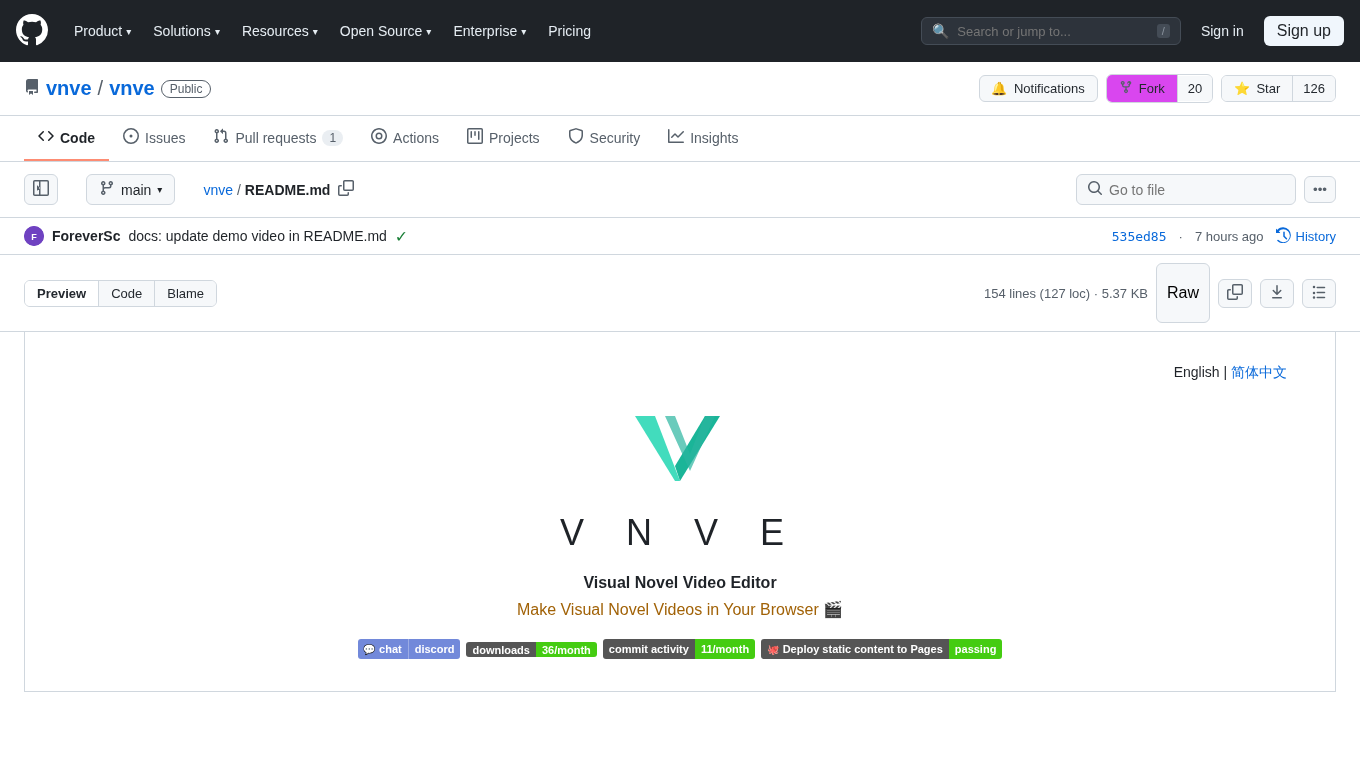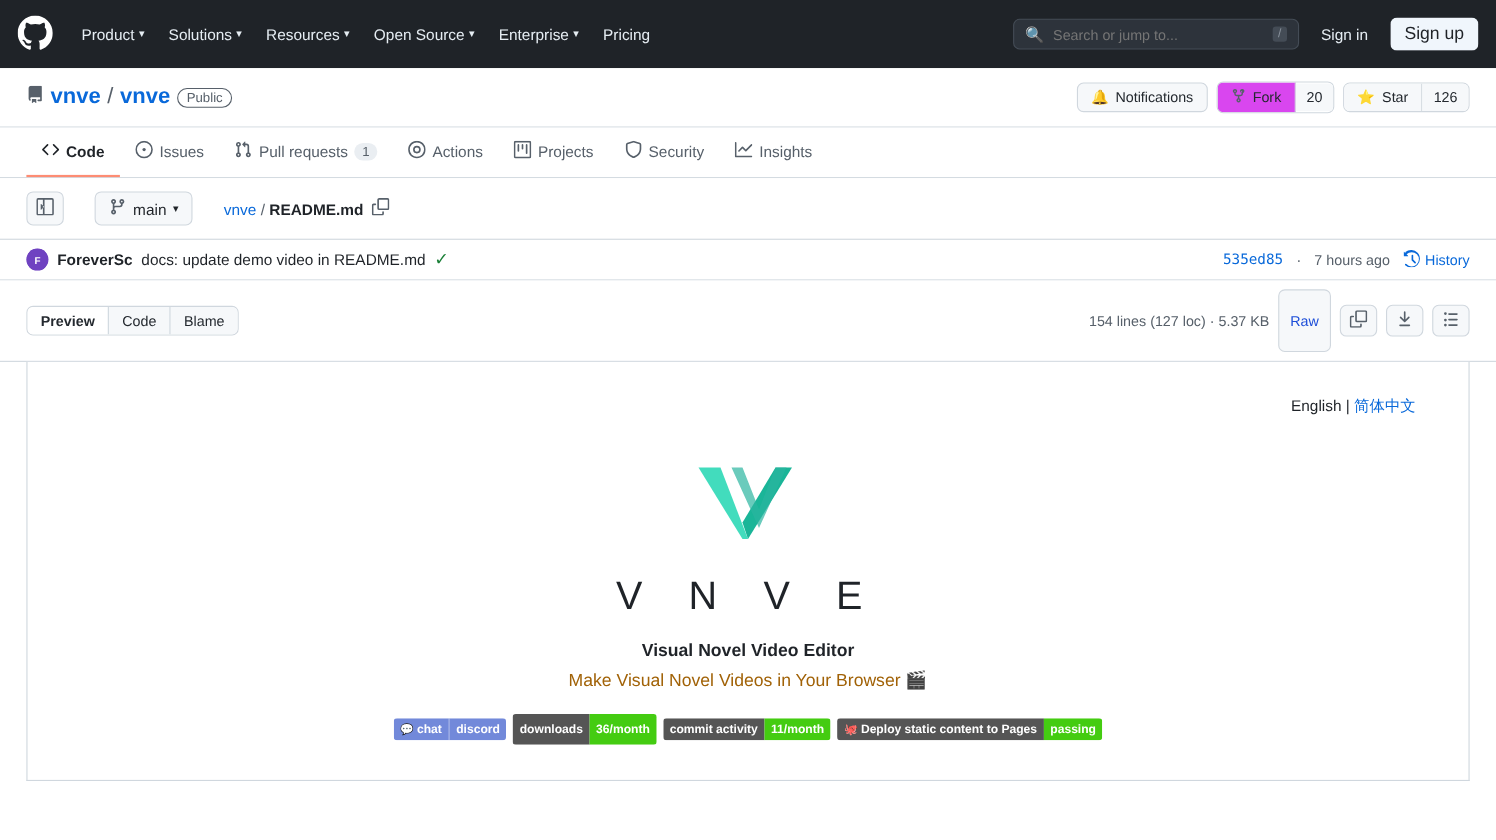--- a/index.html
+++ b/index.html
@@ -179,6 +179,19 @@
           </svg>
       </button>
     </div>
+  </div>
+  <div style="display:flex; align-items:center; gap:8px;">
+    <div style="display:flex; align-items:center; gap:6px; border:1px solid #d0d7de; border-radius:6px; padding:5px 10px; background:#f6f8fa; width:220px; cursor:text;">
+      <span style="color:#57606a;">
+        <svg width="16" height="16" viewBox="0 0 16 16" fill="currentColor">
+            <path fill-rule="evenodd" d="M11.5 7a4.499 4.499 0 11-8.998 0A4.499 4.499 0 0111.5 7zm-.82 4.74a6 6 0 111.06-1.06l3.04 3.04a.75.75 0 11-1.06 1.06L10.68 11.74z"></path>
+          </svg>
+      </span>
+      <input style="border: none; background: transparent; outline: none; font-size: 14px; width: 100%; color: rgb(36, 41, 47);" placeholder="Go to file">
+    </div>
+    <button style="background:#f6f8fa; border:1px solid #d0d7de; border-radius:6px; padding:5px 8px; cursor:pointer; color:#57606a; display:flex; align-items:center;">
+      <span>•••</span>
+    </button>
   </div>
 </div>
 

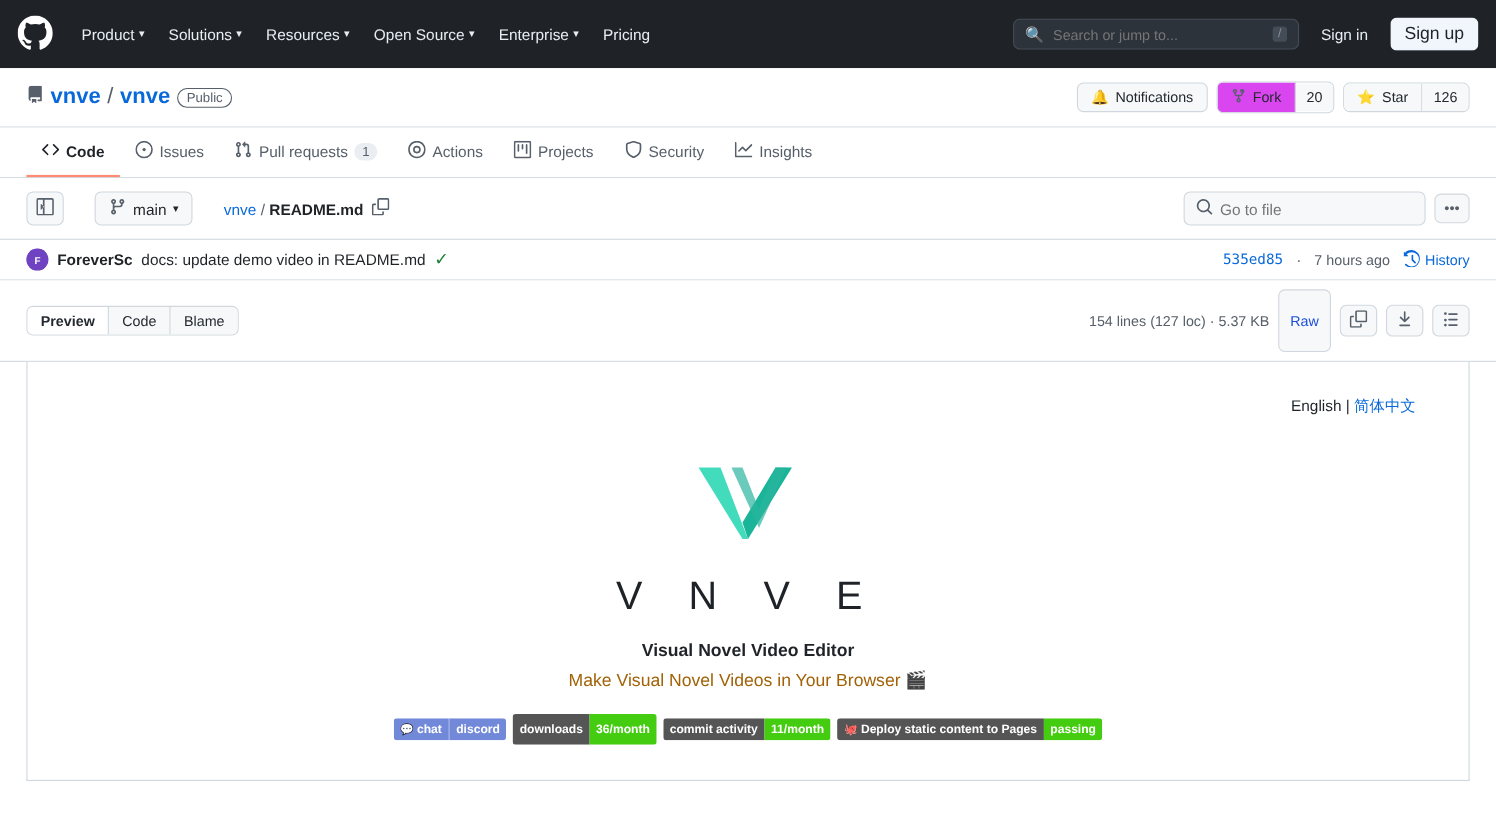--- a/index.html
+++ b/index.html
@@ -231,7 +231,7 @@
   </div>
   <div style="display:flex; align-items:center; gap:8px;">
     <span style="color:#57606a; font-size:13px;">154 lines (127 loc) · 5.37 KB</span>
-    <button style="padding:20px 10px; border:1px solid #d0d7de; border-radius:6px; background:#f6f8fa; cursor:pointer; font-size:13px; color:#1d4ed8;">Raw</button>
+    <button style="padding:20px 10px; border:1px solid #d0d7de; border-radius:6px; background:#f6f8fa; cursor:pointer; font-size:16px; color:#000000;">Raw</button>
     <button style="padding:4px 8px; border:1px solid #d0d7de; border-radius:6px; background:#f6f8fa; cursor:pointer; color:#57606a;">
       <svg width="16" height="16" viewBox="0 0 16 16" fill="currentColor">
           <path fill-rule="evenodd" d="M0 6.75C0 5.784.784 5 1.75 5h1.5a.75.75 0 010 1.5h-1.5a.25.25 0 00-.25.25v7.5c0 .138.112.25.25.25h7.5a.25.25 0 00.25-.25v-1.5a.75.75 0 011.5 0v1.5A1.75 1.75 0 019.25 16h-7.5A1.75 1.75 0 010 14.25v-7.5z"></path>

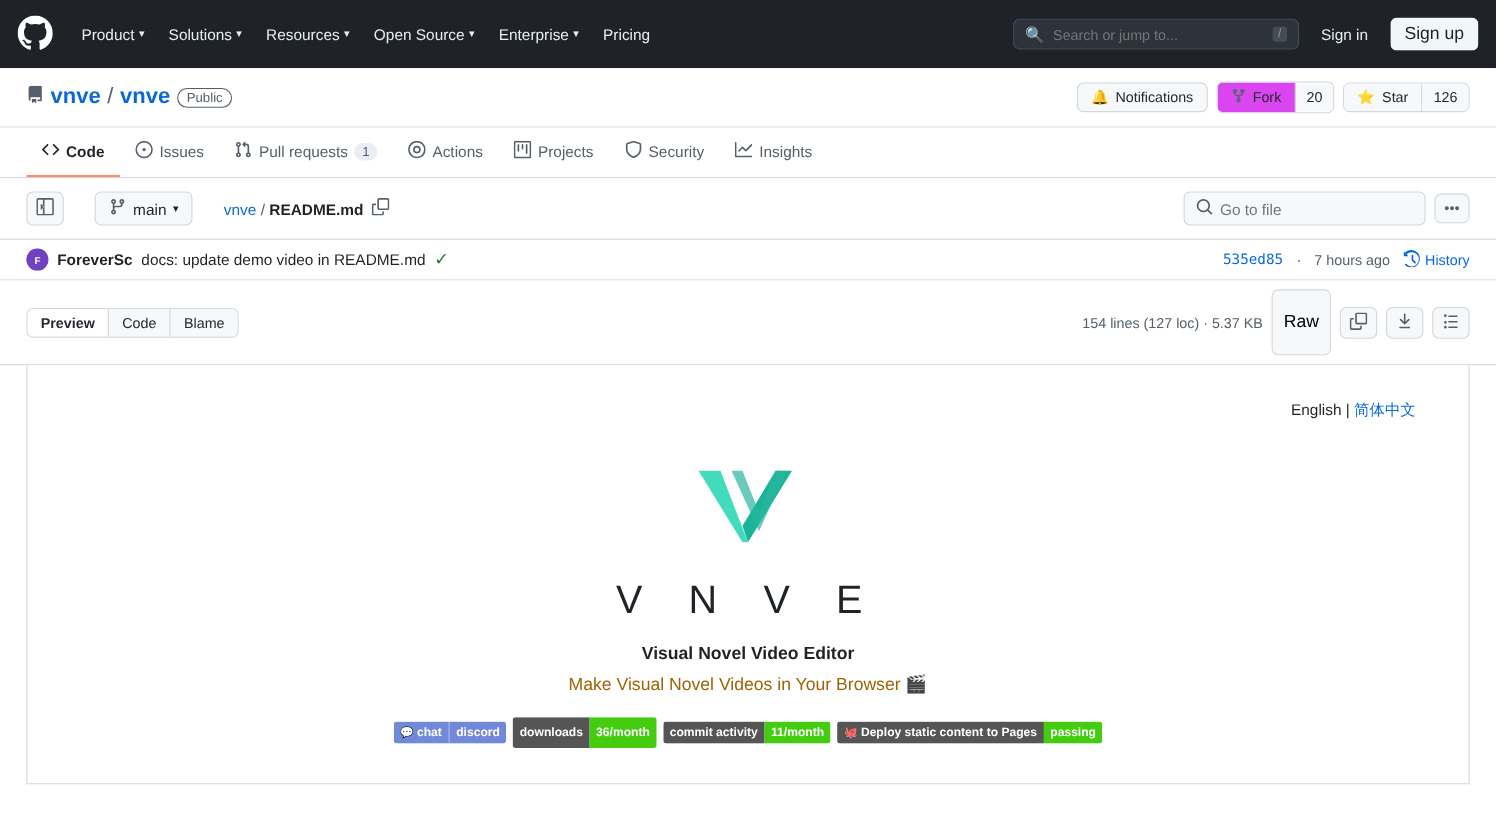--- a/index.html
+++ b/index.html
@@ -252,7 +252,7 @@
 </div>
 
 <div style="padding:32px 48px; background:#fff; margin:0 24px 24px; border:1px solid #d0d7de; border-top:none;">
-  <div style="text-align:right; font-size:14px; color:#1f2328; margin-bottom:36px;">
+  <div style="text-align:right; font-size:14px; color:#1f2328; margin-bottom:24px;">
     <span>English</span>
     <span> | </span>
     <a href="#" style="color:#0969da; text-decoration:none;">简体中文</a>

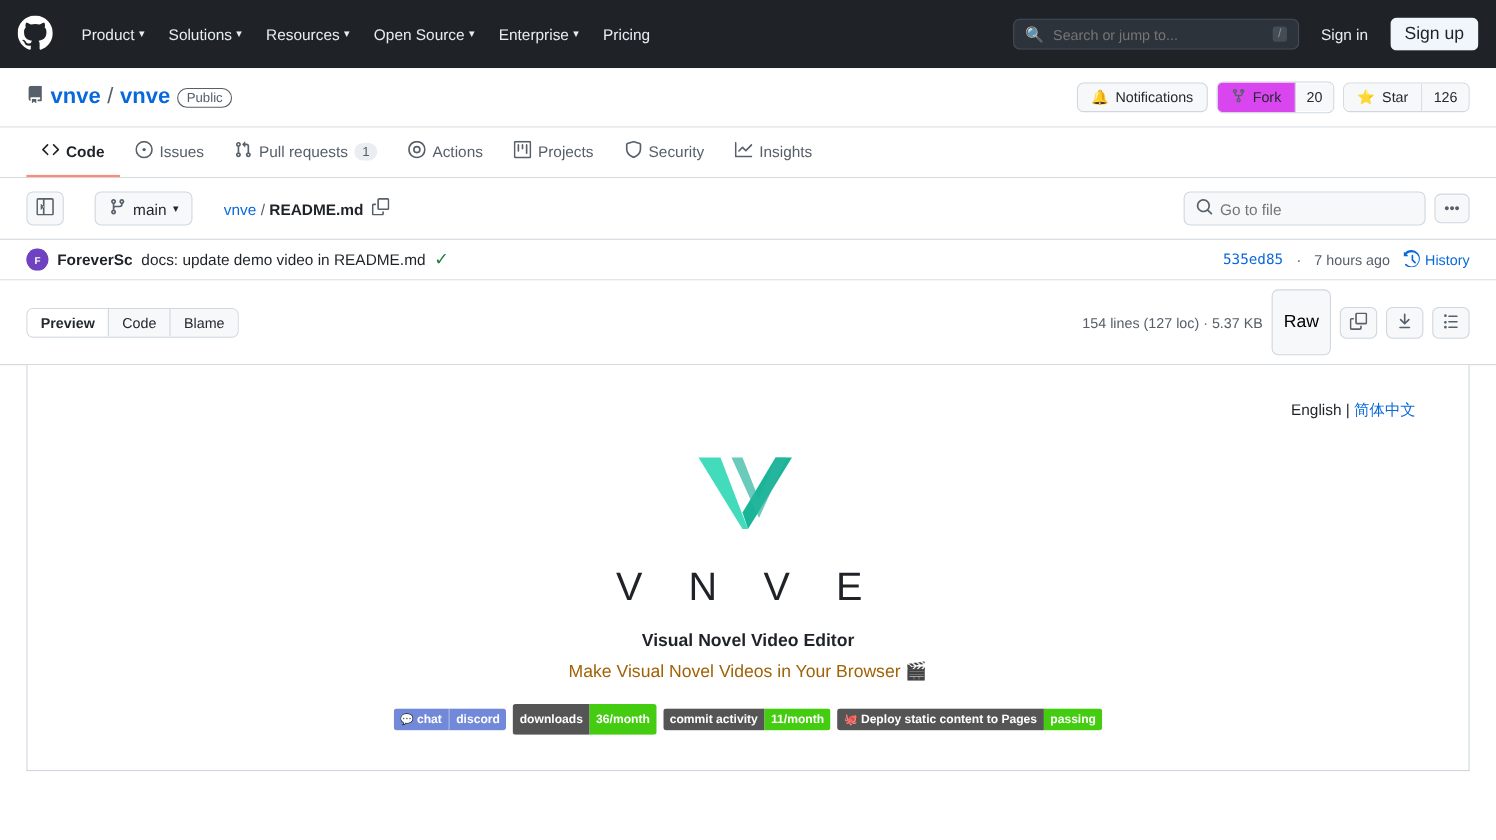--- a/index.html
+++ b/index.html
@@ -294,7 +294,7 @@
     </a>
 
     <a href="#" style="text-decoration:none;">
-      <span style="display:inline-flex; align-items:center; height:28px; border-radius:3px; overflow:hidden; font-size:11px; font-weight:600;">
+      <span style="display:inline-flex; align-items:center; height:15px; border-radius:3px; overflow:hidden; font-size:11px; font-weight:600;">
         <span style="background:#555; color:#fff; padding:0 6px; height:100%; display:flex; align-items:center;">downloads</span>
         <span style="background:#4c1; color:#fff; padding:0 6px; height:100%; display:flex; align-items:center;">36/month</span>
       </span>

